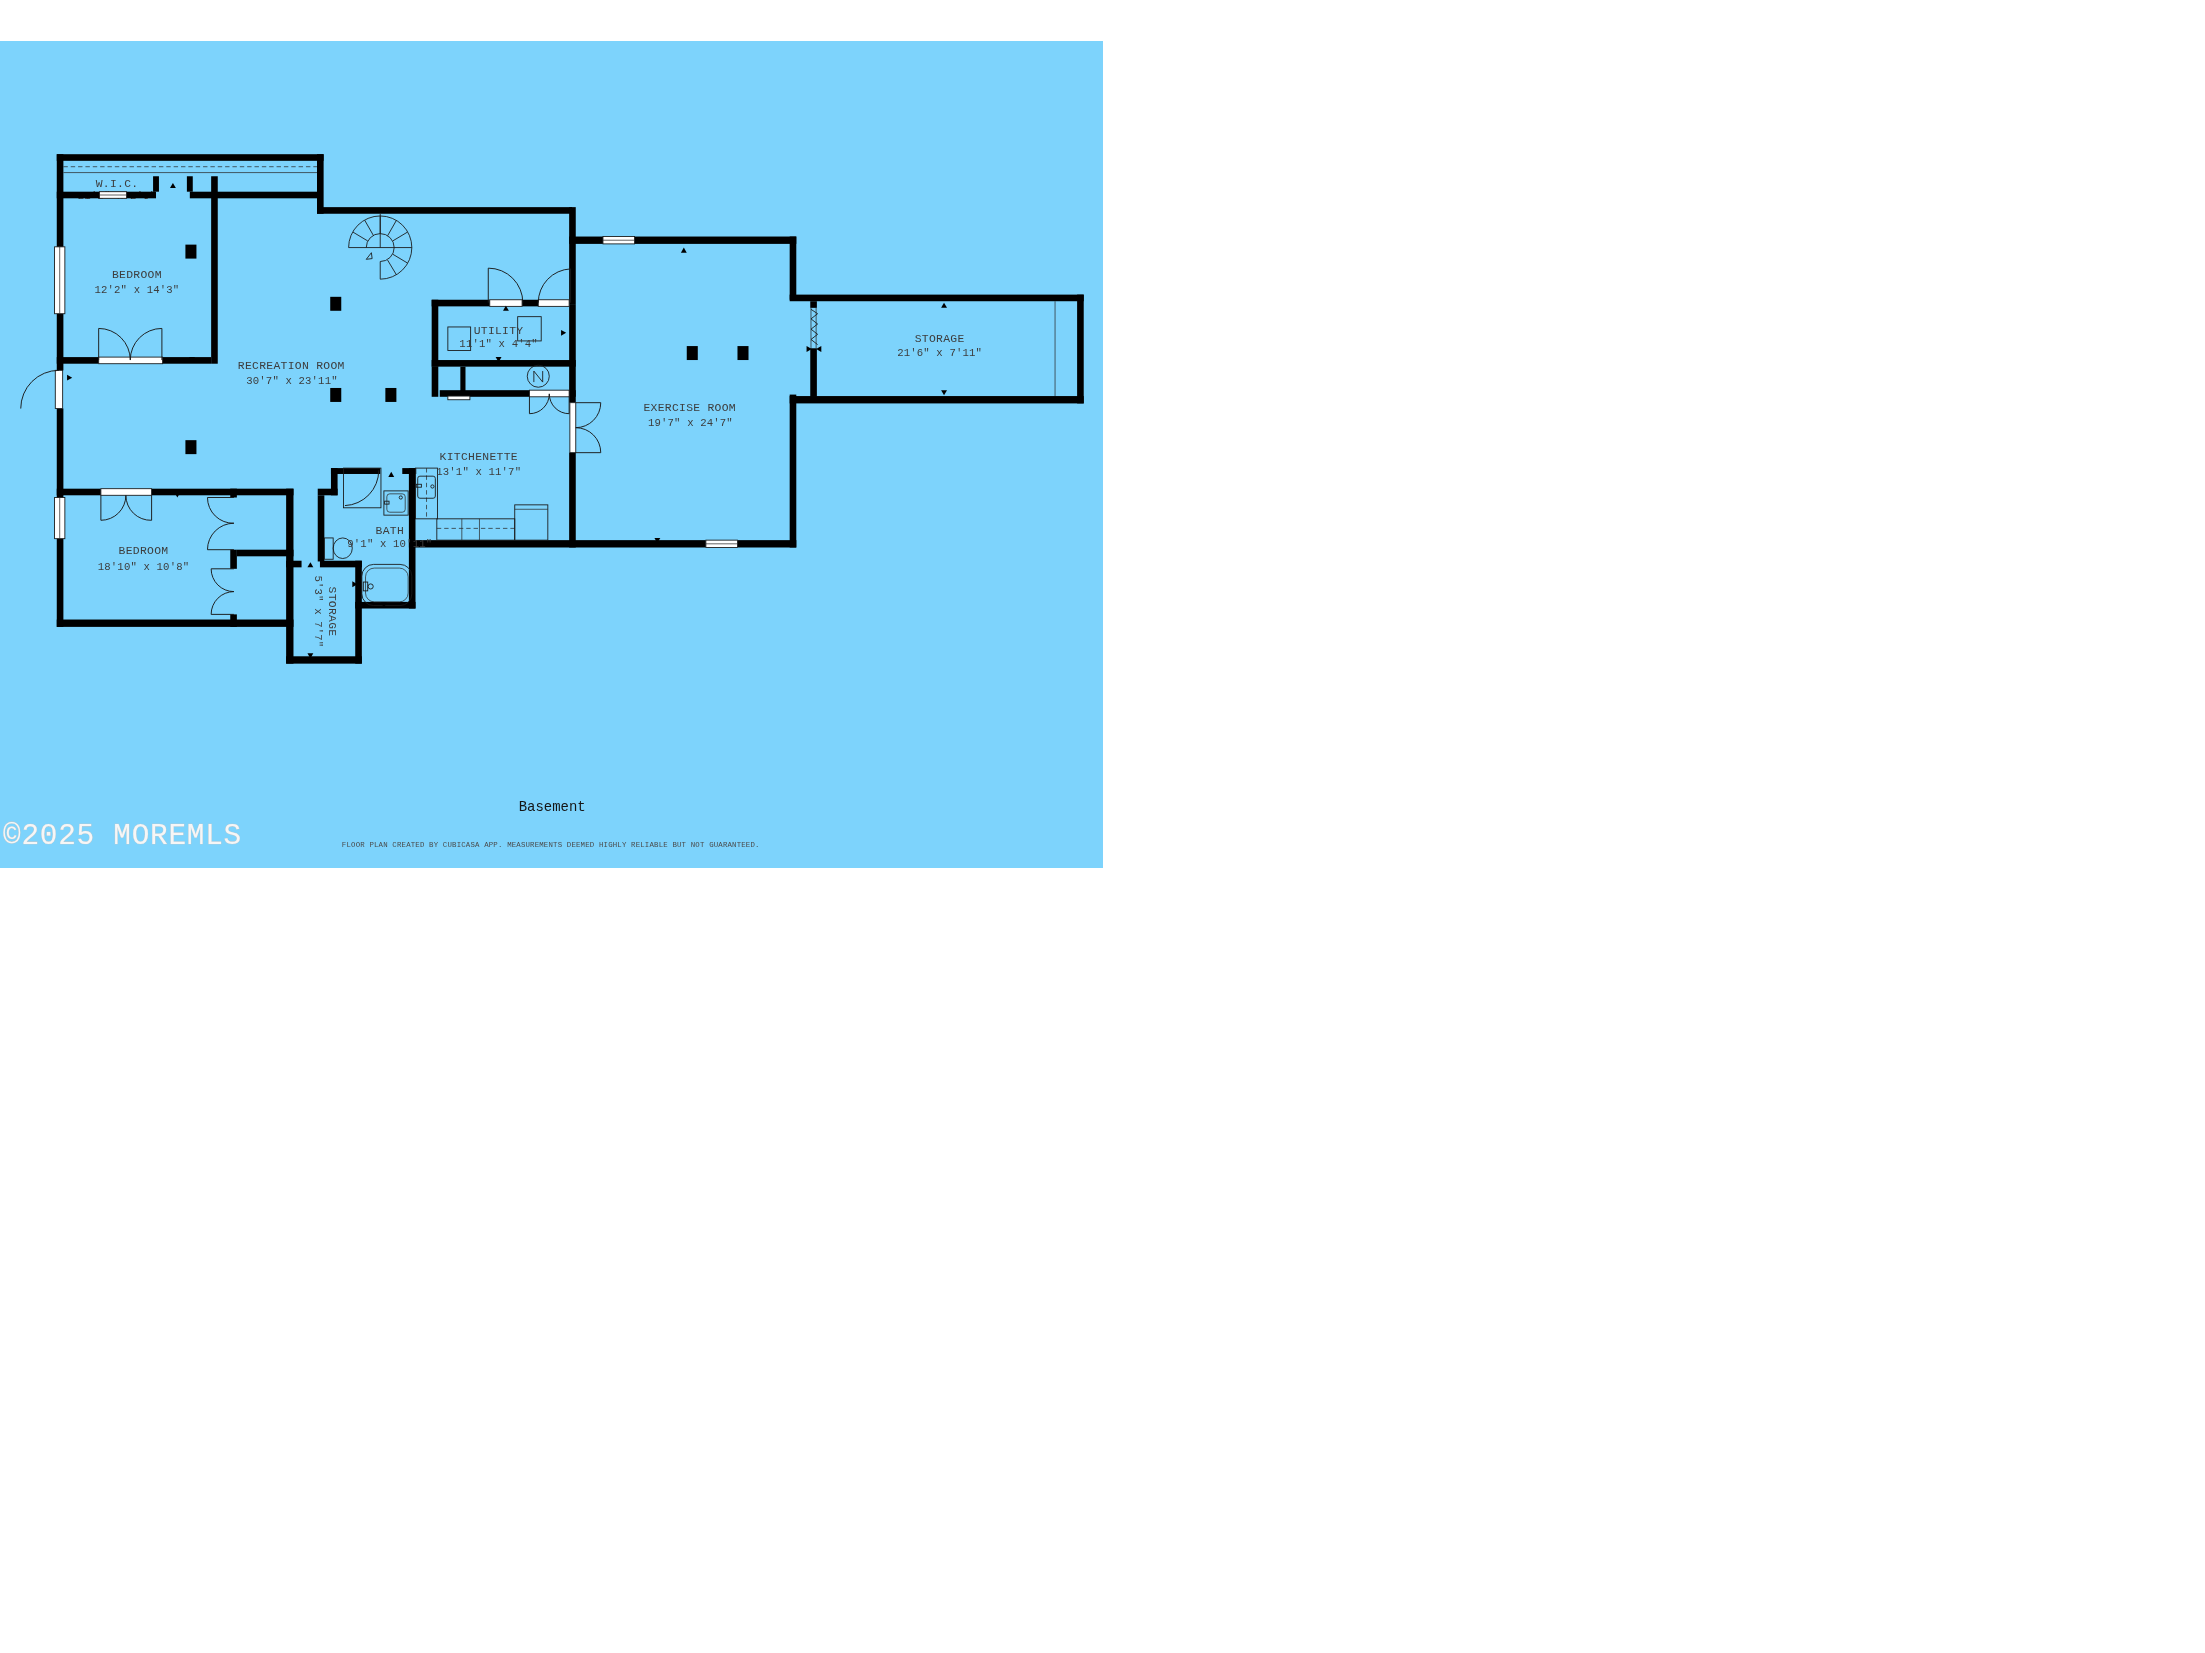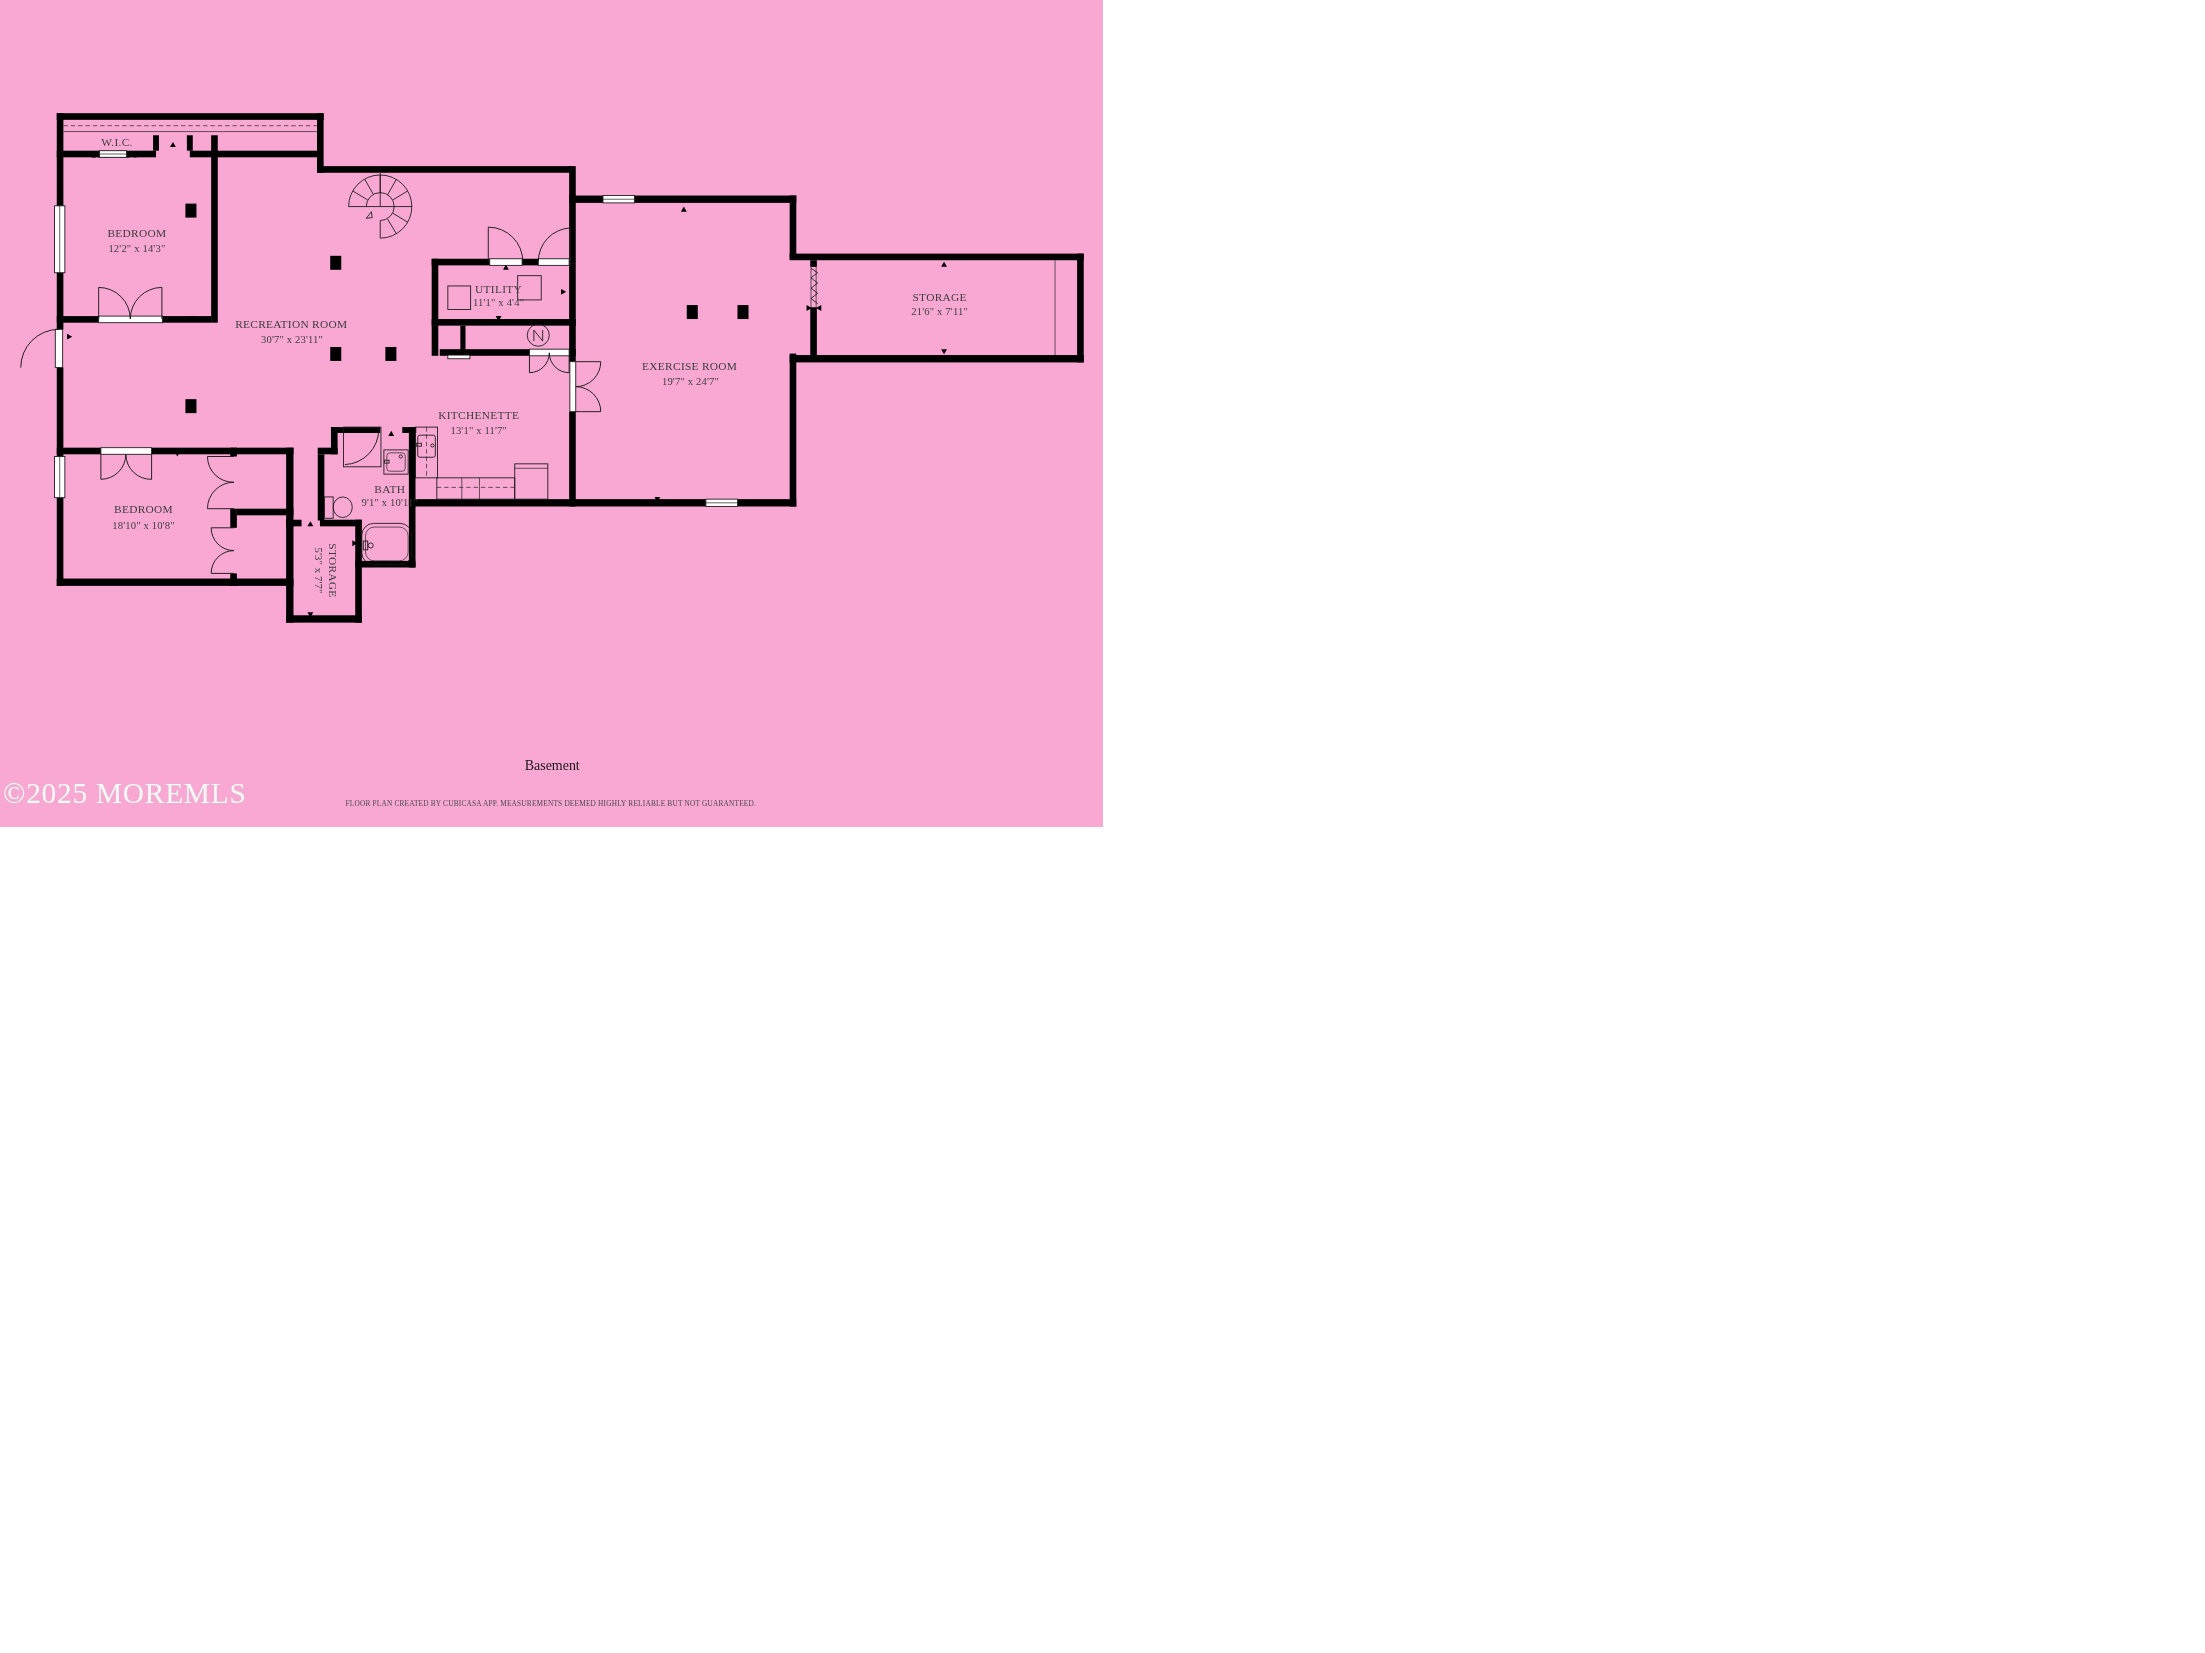--- a/index.html
+++ b/index.html
@@ -3,8 +3,8 @@
 <meta charset="utf-8">
 <style>
   html,body{margin:0;padding:0;background:#fff;}
-  .page{position:relative;width:1103px;height:827px;background:#f9a8d4;overflow:hidden;
-        font-family:Liberation Serif, serif;}
+  .page{position:relative;width:1103px;height:827px;background:#7dd3fc;overflow:hidden;
+        font-family:Liberation Mono, monospace;margin-top:41px;}
   svg{position:absolute;left:0;top:0;}
   .wall{fill:#000;stroke:none;}
   .thin{fill:none;stroke:#1a1a1a;stroke-width:1.2;}

